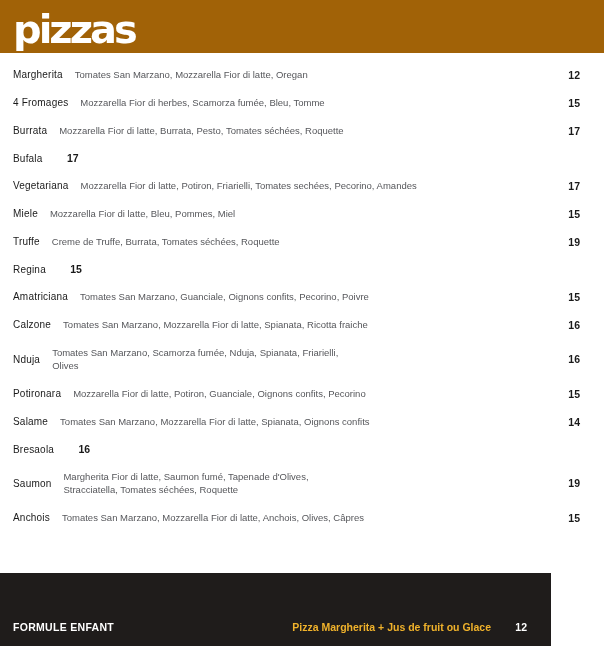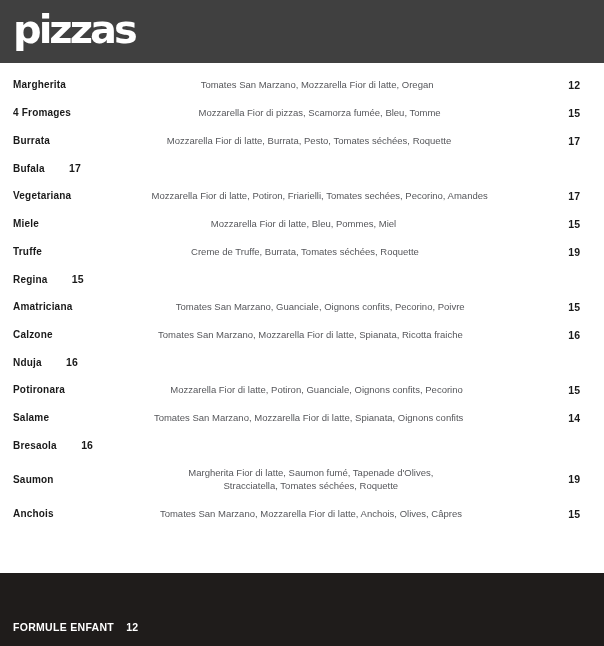--- a/index.html
+++ b/index.html
@@ -16,8 +16,8 @@
 
   
   .banner {
-    height: 63px;
-    background: #404040;
+    height: 53px;
+    background: #a16207;
     overflow: hidden;
     padding-left: 13px;
   }

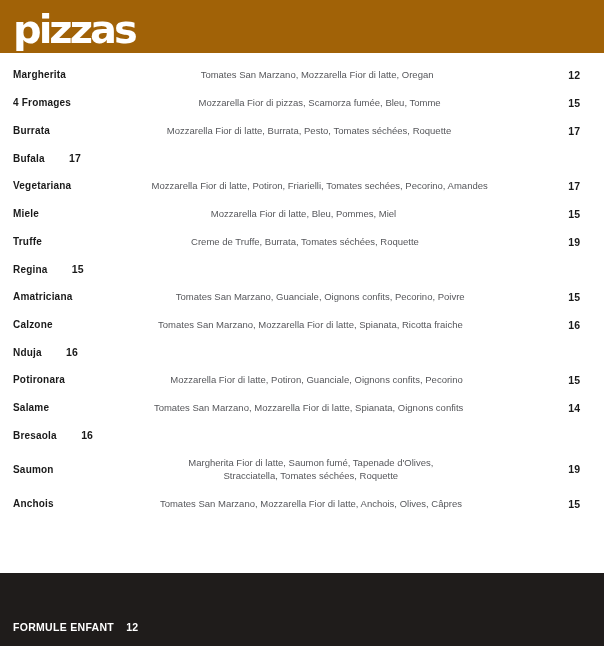--- a/index.html
+++ b/index.html
@@ -46,7 +46,7 @@
   .row:last-child { margin-bottom: 4px; }
   .name {
     flex: 0 0 auto;
-    font-weight: bold;
+    font-weight: normal;
     font-size: 10px;
     letter-spacing: 0.2px;
     color: #1a1a1a;

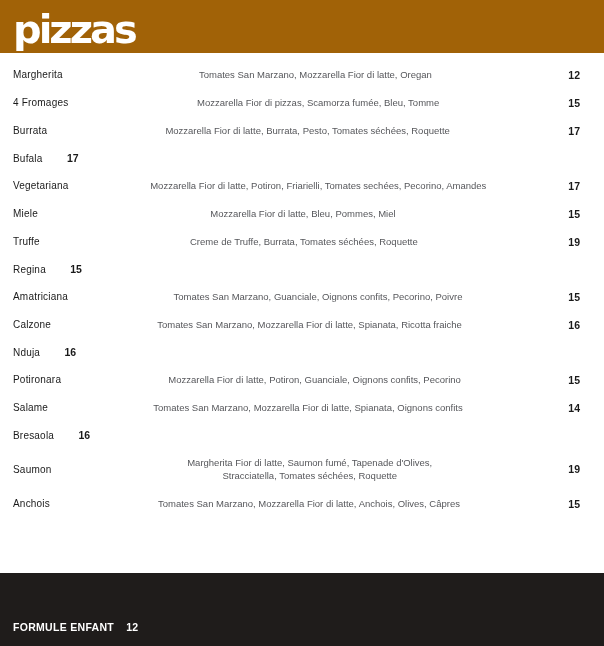--- a/index.html
+++ b/index.html
@@ -55,7 +55,7 @@
   }
   .desc {
     flex: 1 1 auto;
-    text-align: center;
+    text-align: left;
     font-size: 9.5px;
     line-height: 13px;
     color: #56575b;

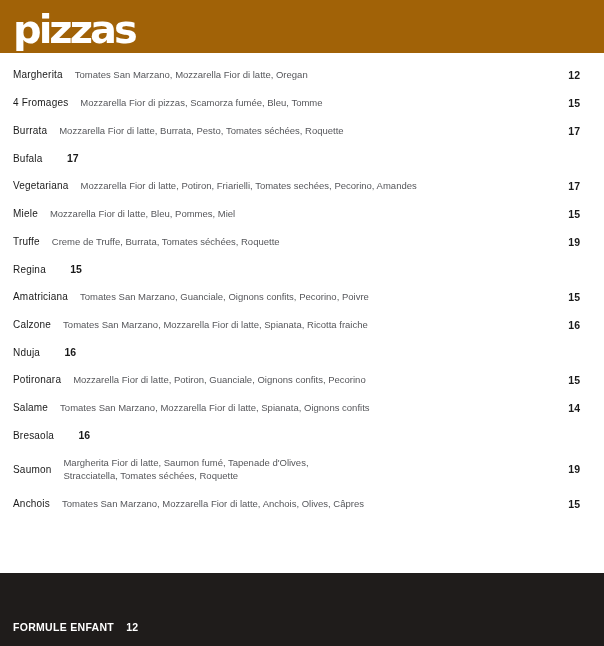--- a/index.html
+++ b/index.html
@@ -126,7 +126,7 @@
 
       <div class="row">
         <span class="name">4 Fromages</span>
-        <span class="desc">Mozzarella Fior di pizzas, Scamorza fumée, Bleu, Tomme</span>
+        <span class="desc">Mozzarella Fior di herbes, Scamorza fumée, Bleu, Tomme</span>
         <span class="price">15</span>
       </div>
 

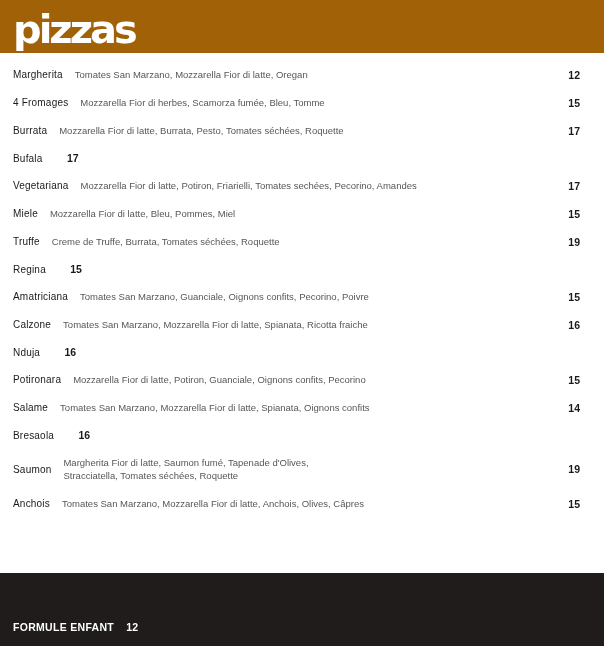--- a/index.html
+++ b/index.html
@@ -178,6 +178,8 @@
 
       <div class="row">
         <span class="name">Nduja</span>
+        <span class="desc">Tomates San Marzano, Scamorza fumée, Nduja, Spianata, Friarielli,
+Olives</span>
         <span class="price">16</span>
       </div>
 

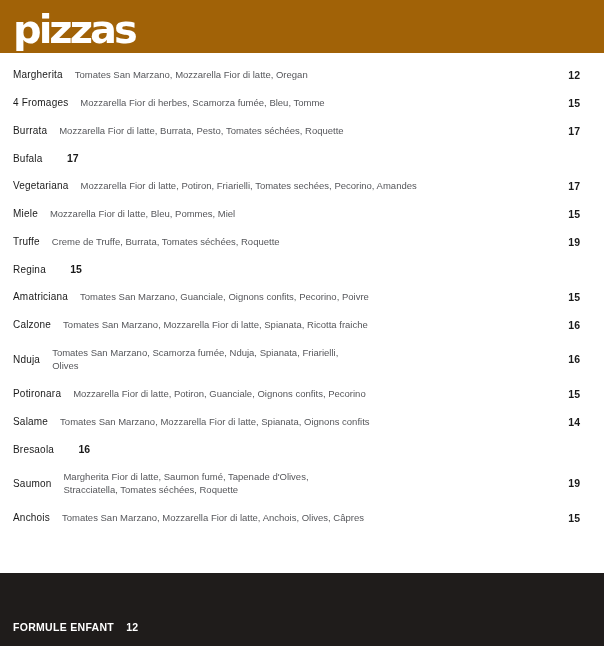--- a/index.html
+++ b/index.html
@@ -76,7 +76,7 @@
     position: absolute;
     left: 0;
     bottom: 0;
-    width: 604px;
+    width: 551px;
     height: 73px;
     background: #1f1c1b;
     display: flex;

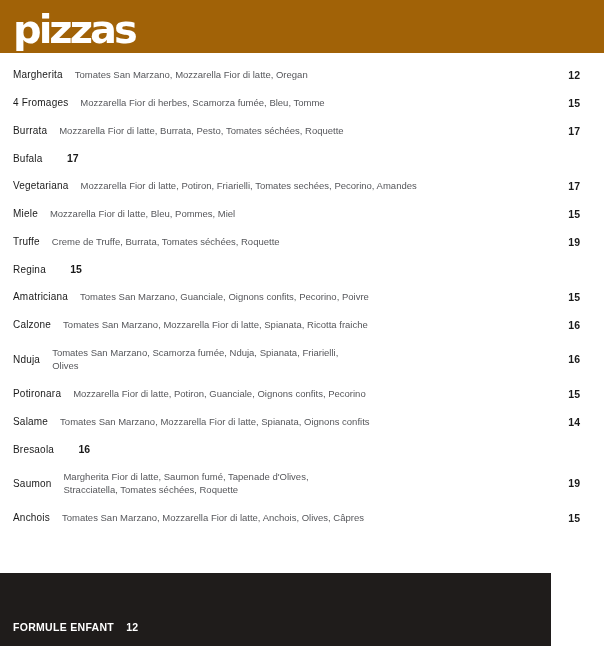--- a/index.html
+++ b/index.html
@@ -217,6 +217,7 @@
 
   <footer class="footer">
     <span class="f-label">FORMULE ENFANT</span>
+    <span class="f-offer" style="color: rgb(240, 178, 43);">Pizza Margherita + Jus de fruit ou Glace</span>
     <span class="f-price">12</span>
   </footer>
 

